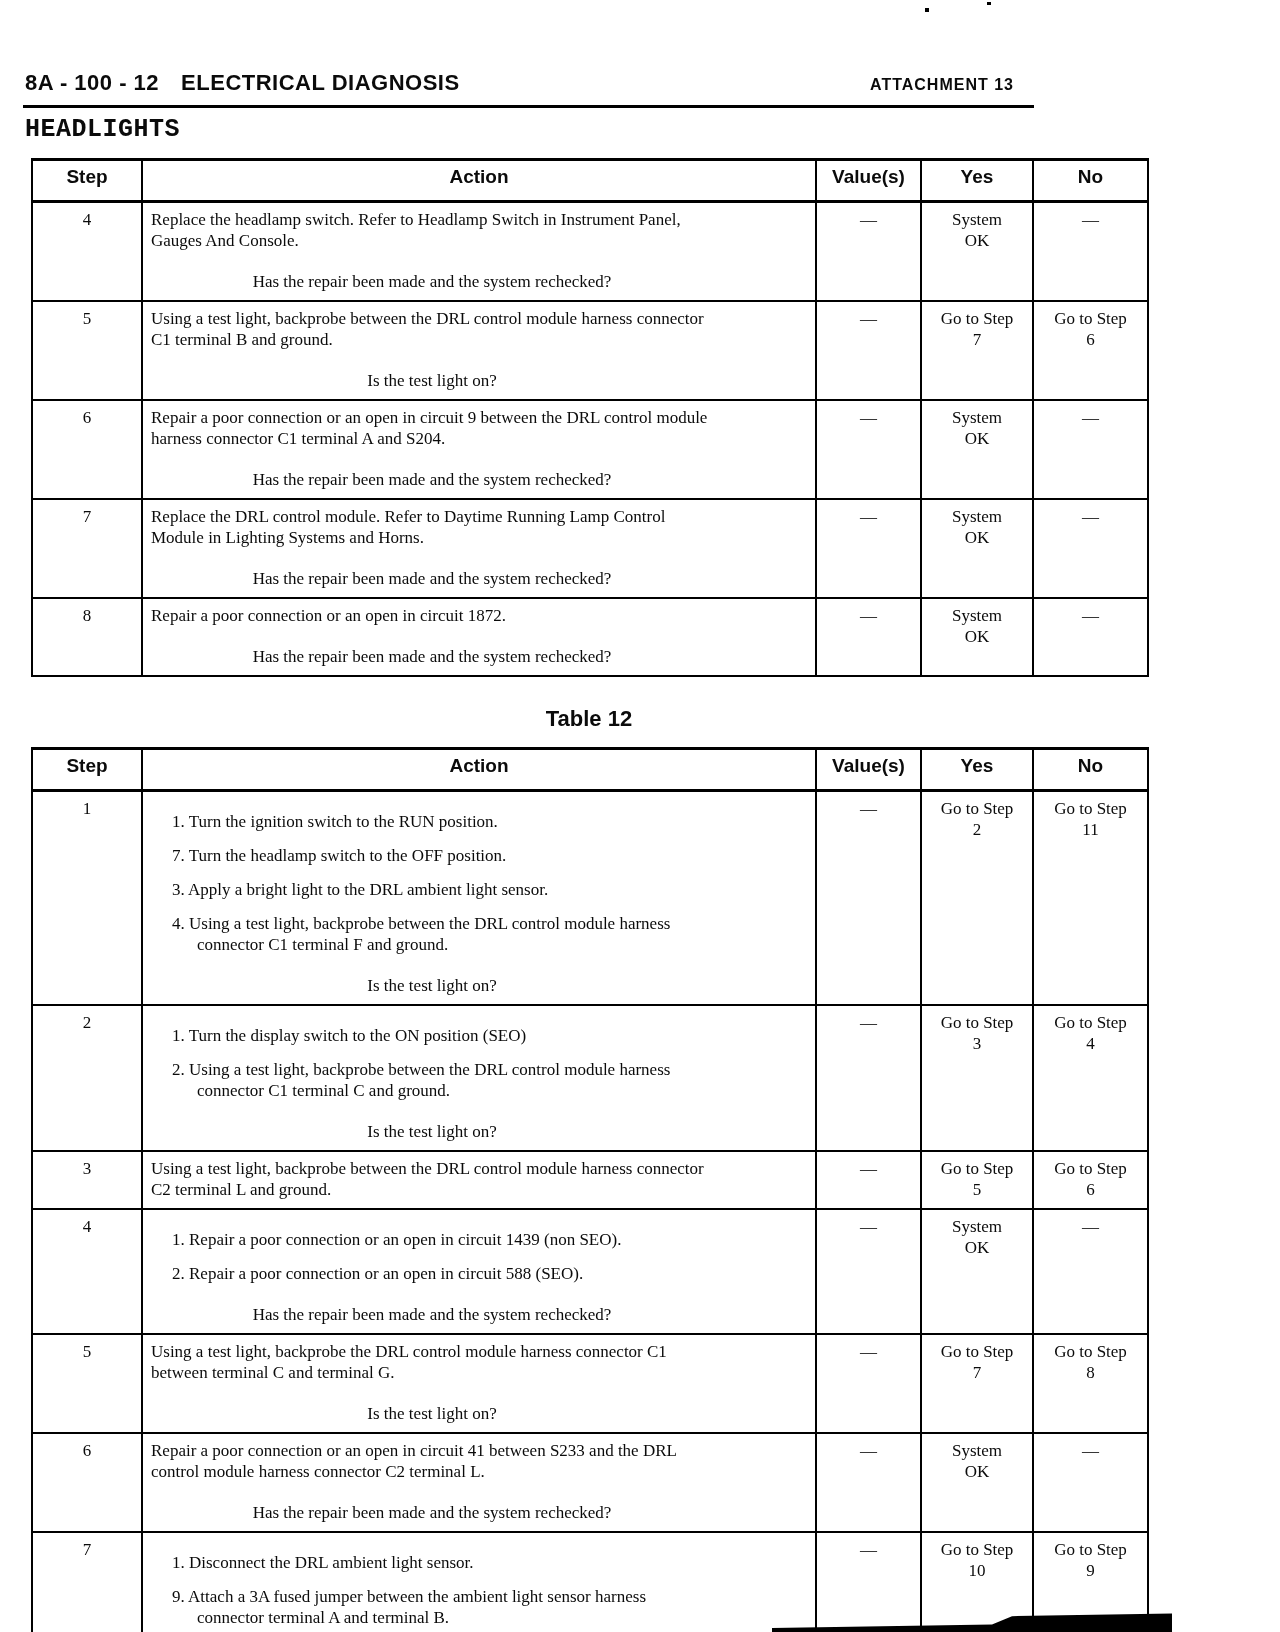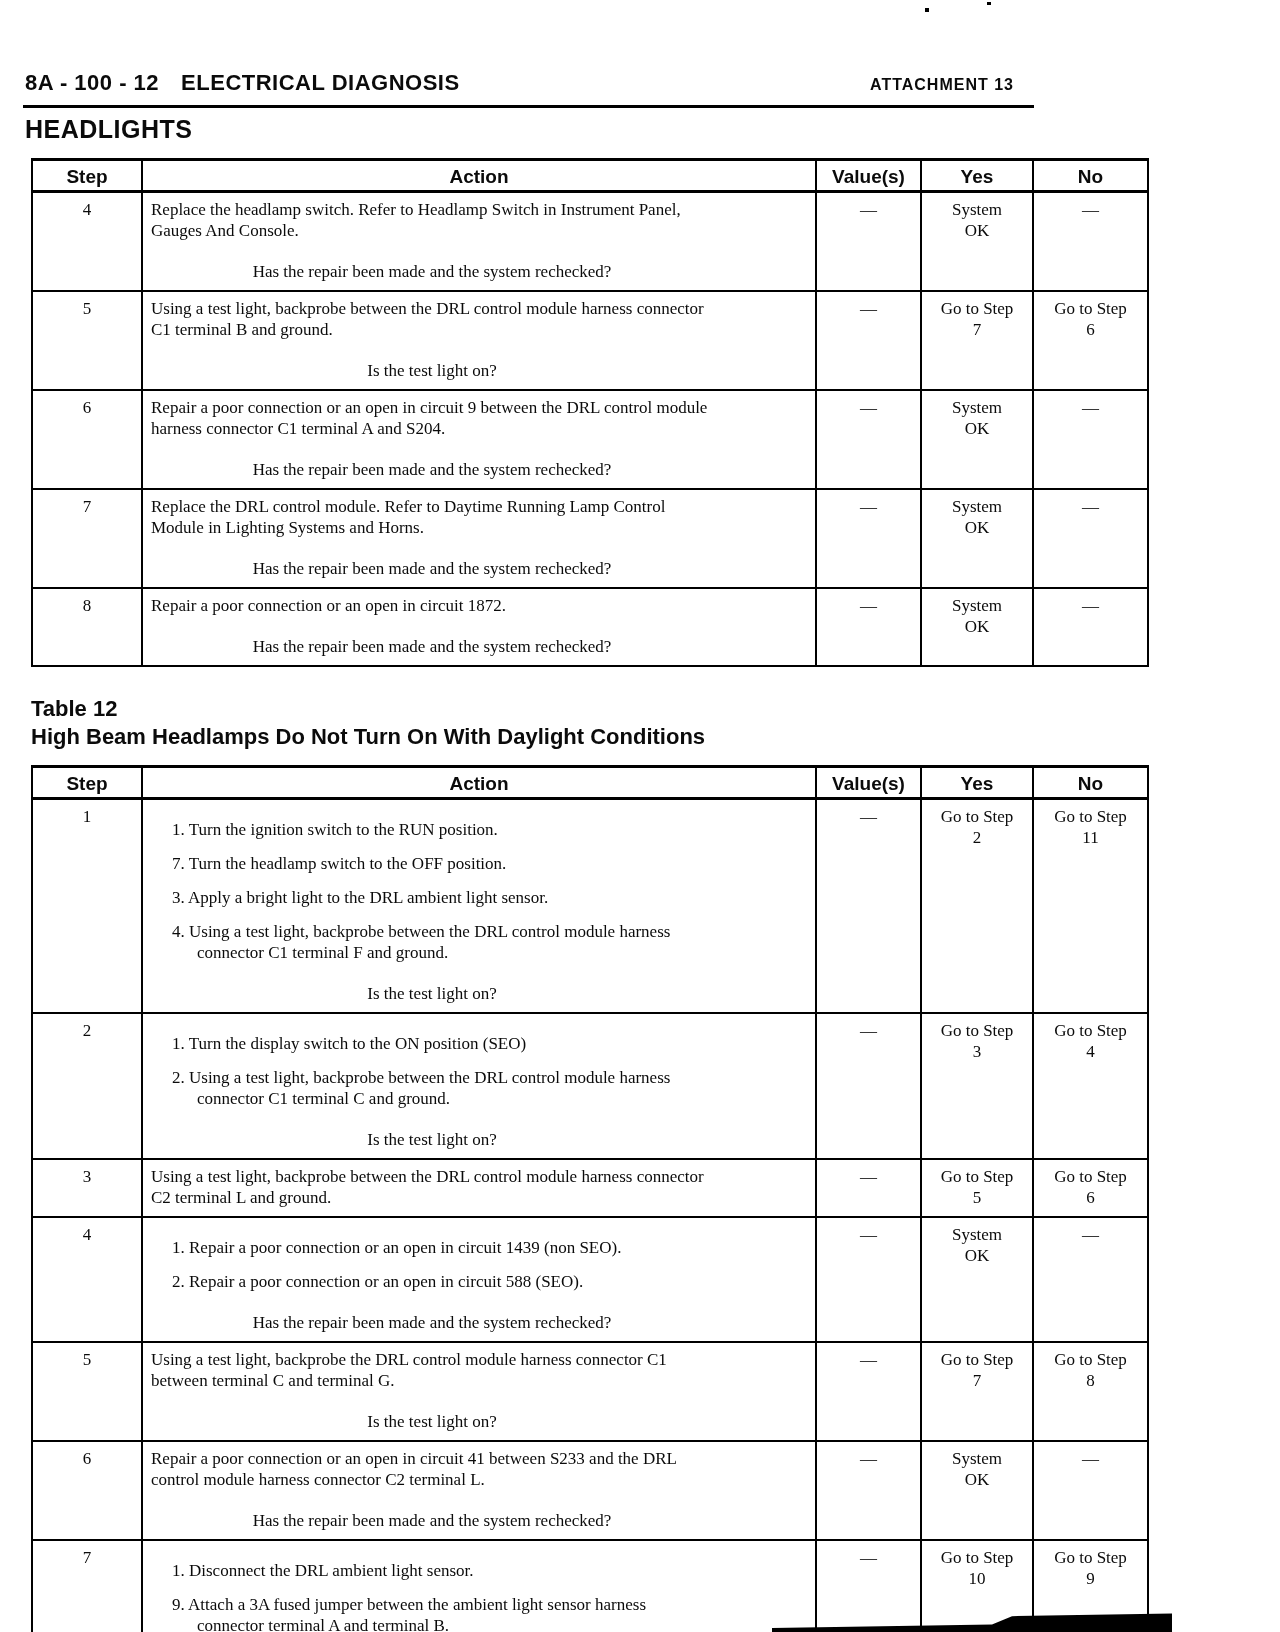--- a/index.html
+++ b/index.html
@@ -42,7 +42,7 @@
     margin: 9px 138px 0 23px;
   }
   .section-title {
-    font-family: Liberation Sans, sans-serif;
+    font-family: Liberation Mono, monospace;
     font-weight: bold;
     font-size: 25px;
     letter-spacing: 0.5px;

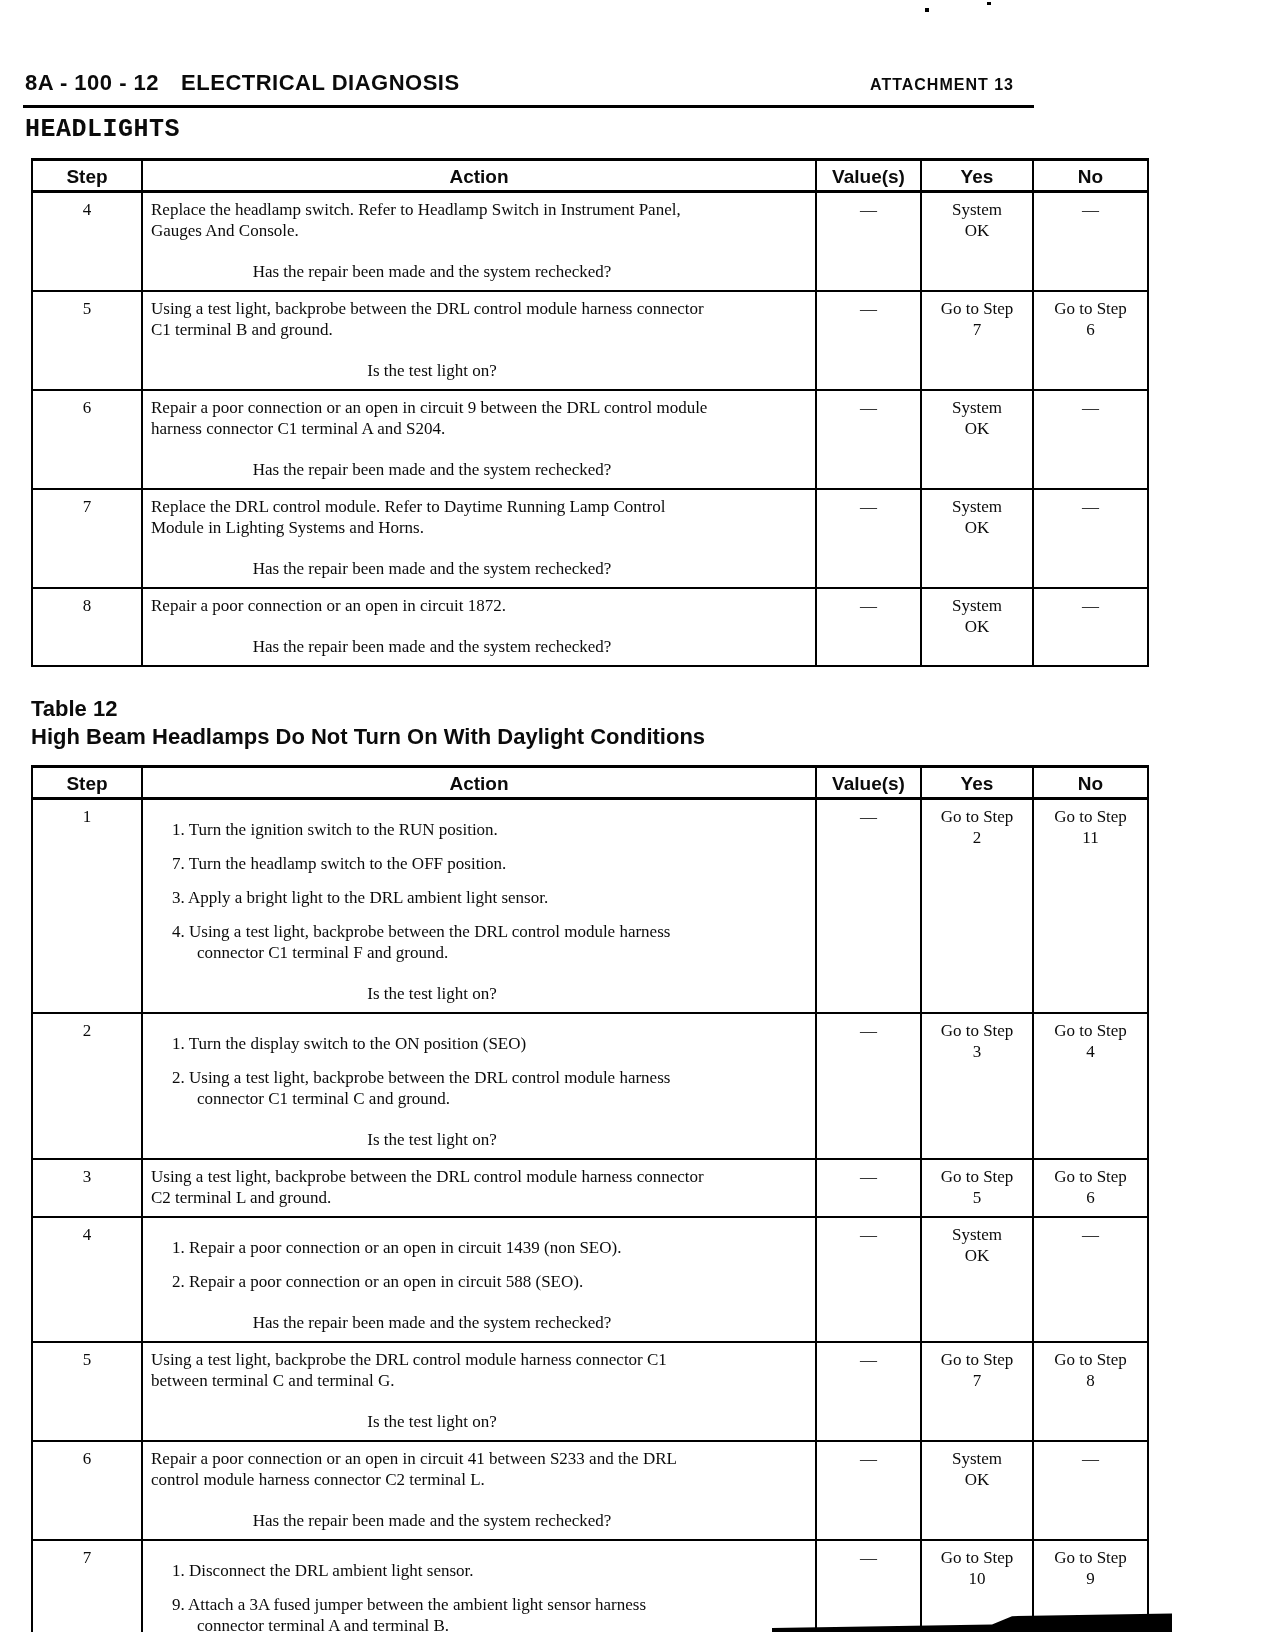--- a/index.html
+++ b/index.html
@@ -65,7 +65,7 @@
     font-family: "Liberation Sans", sans-serif;
     font-weight: bold;
     font-size: 19px;
-    padding: 5px 3px 2px;
+    padding: 5px 3px 12px;
     text-align: center;
   }
   table.diag td {

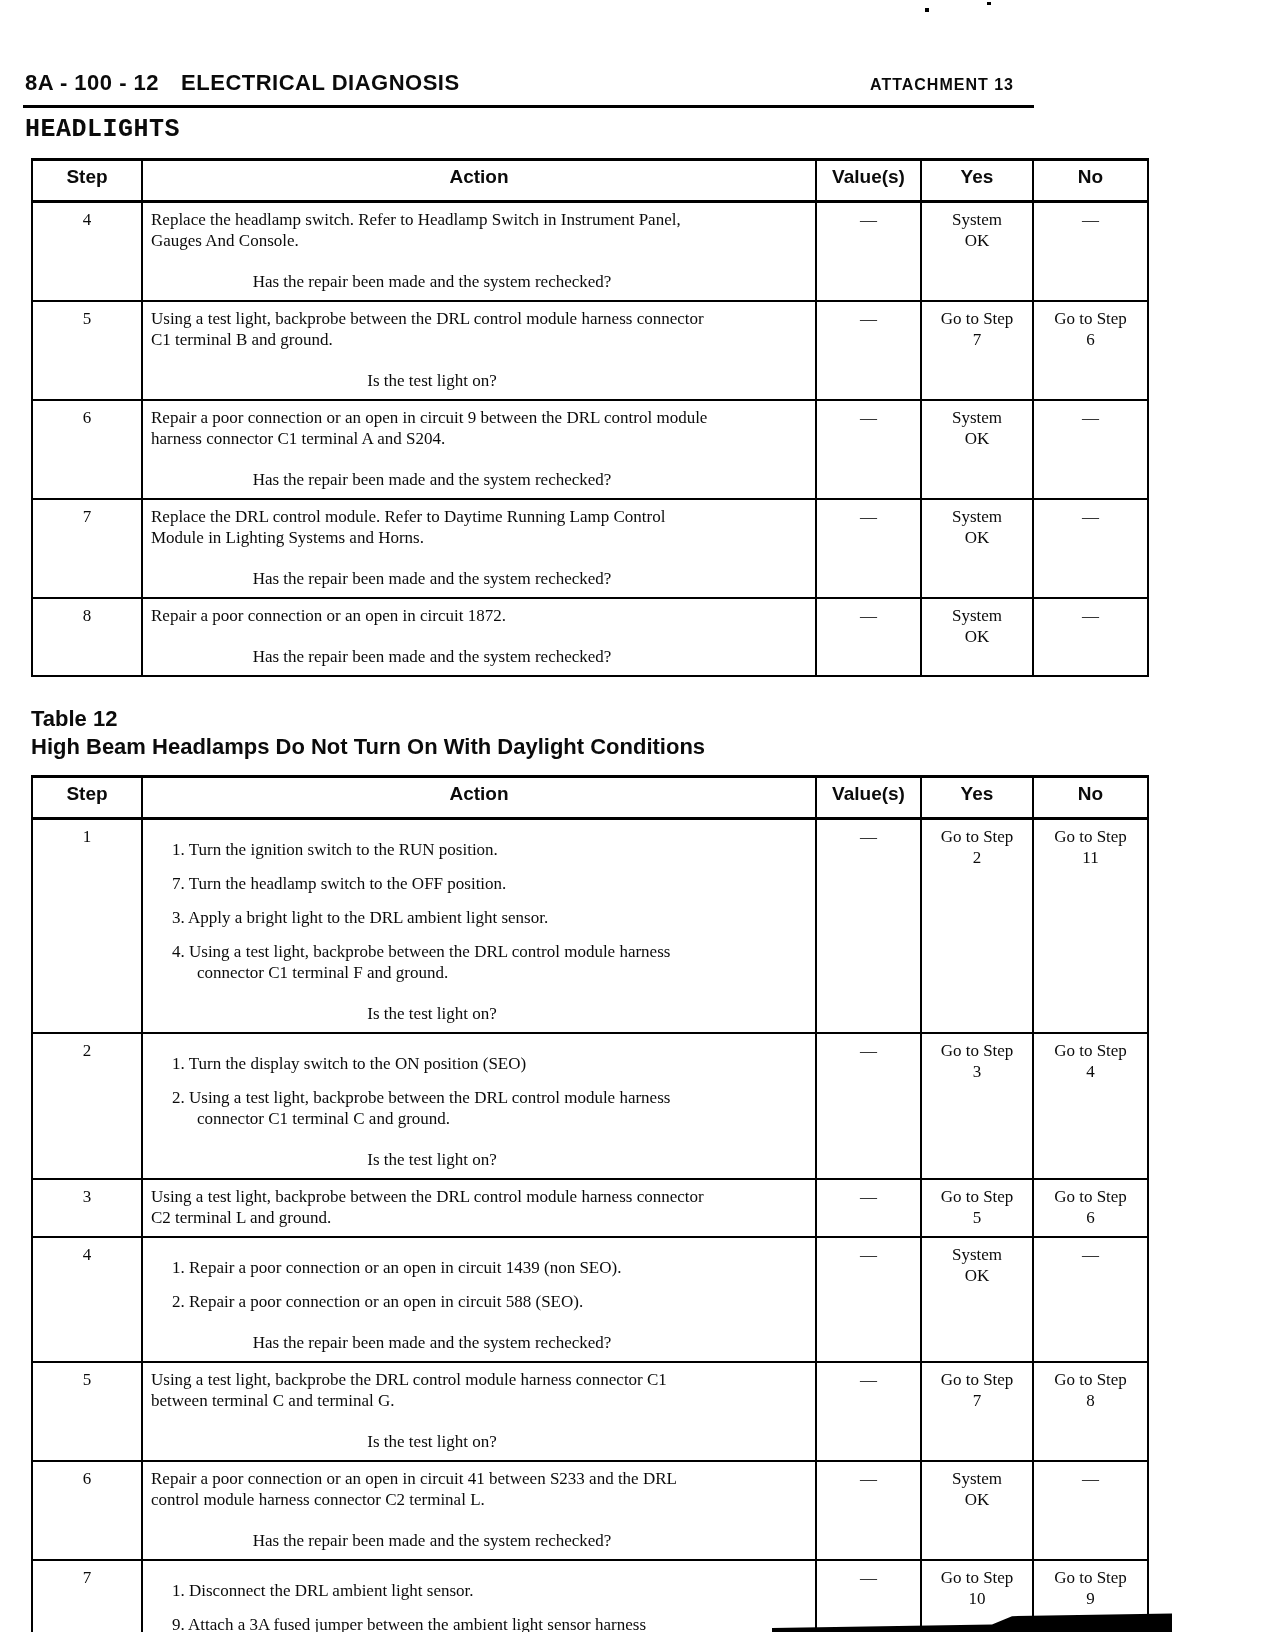--- a/index.html
+++ b/index.html
@@ -87,6 +87,7 @@
   .table-caption {
     width: 1116px;
     margin: 28px 0 0 31px;
+    text-align: center;
     font-family: "Liberation Sans", sans-serif;
     font-weight: bold;
     font-size: 22px;

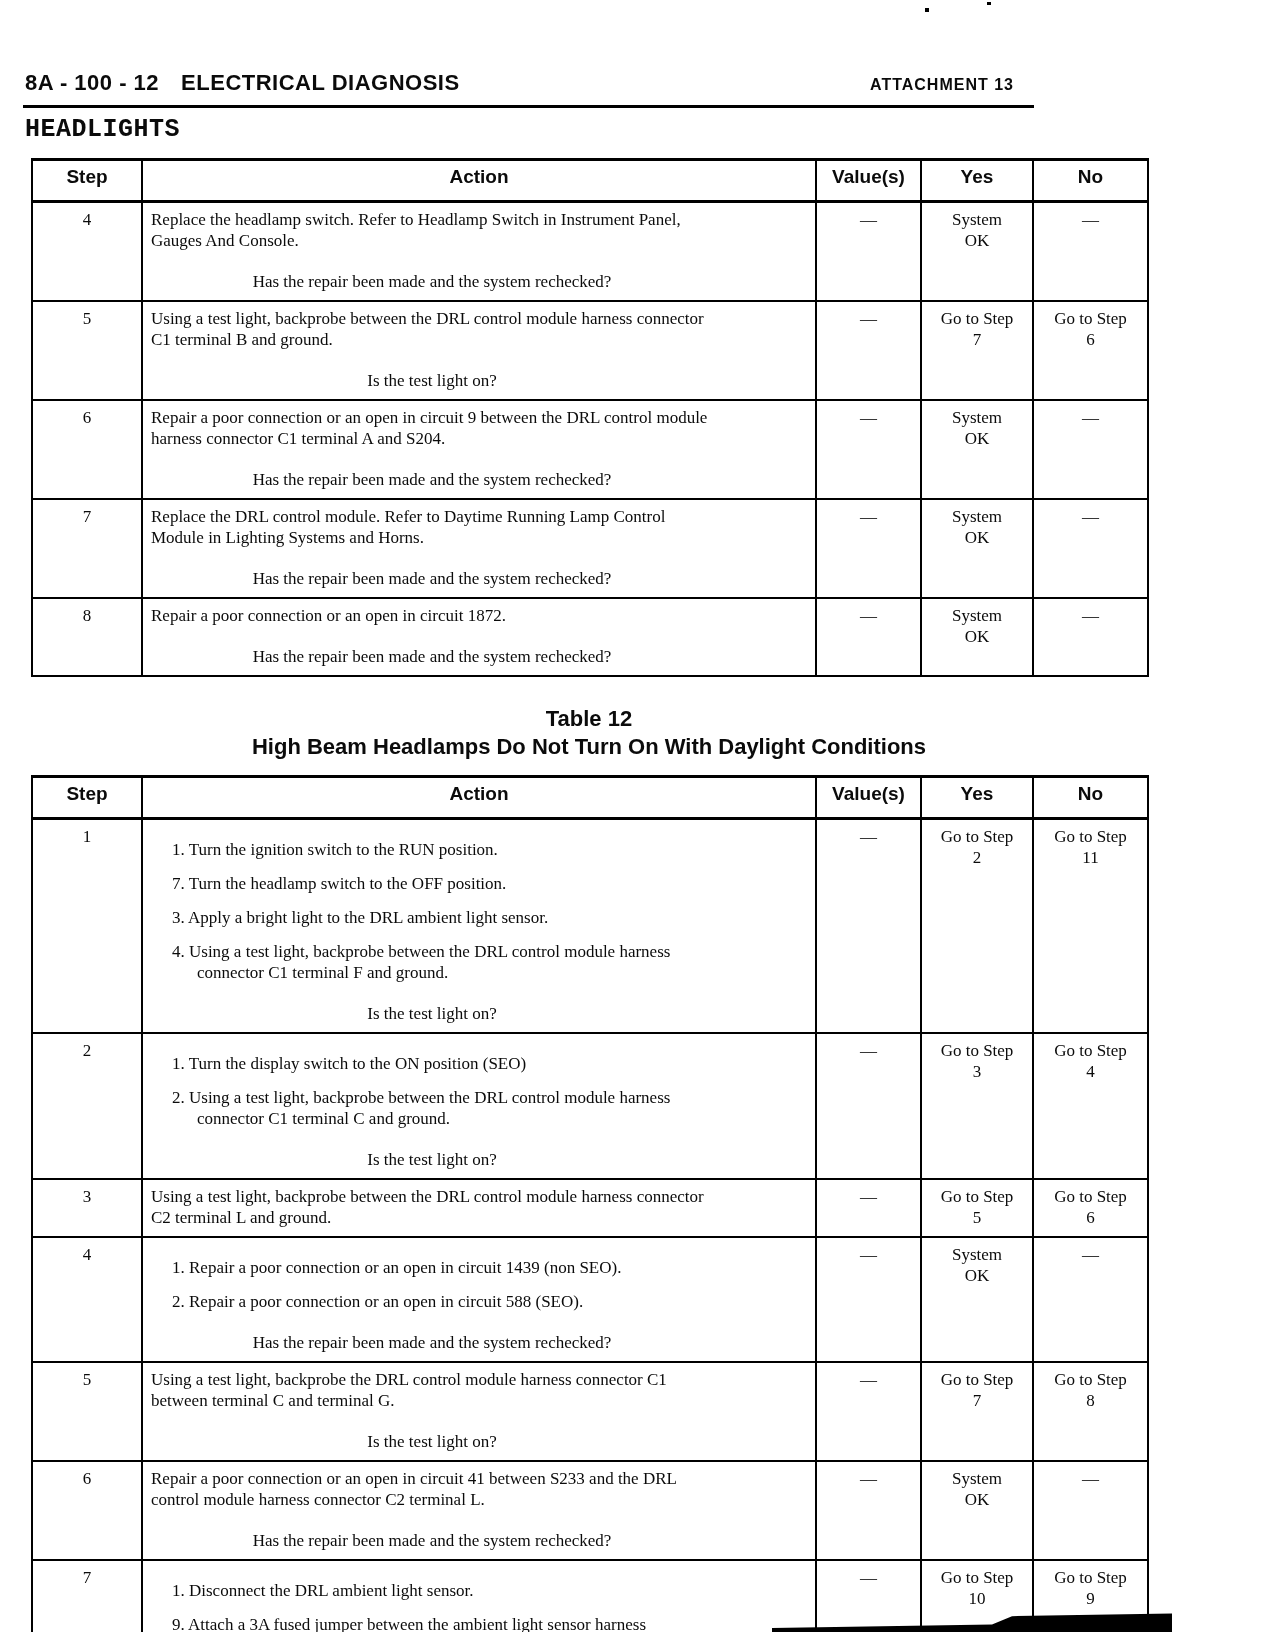--- a/index.html
+++ b/index.html
@@ -212,7 +212,6 @@
 
   <div class="table-caption">
     <div>Table 12</div>
-    <div>High Beam Headlamps Do Not Turn On With Daylight Conditions</div>
   </div>
 
   <table class="diag t2">

